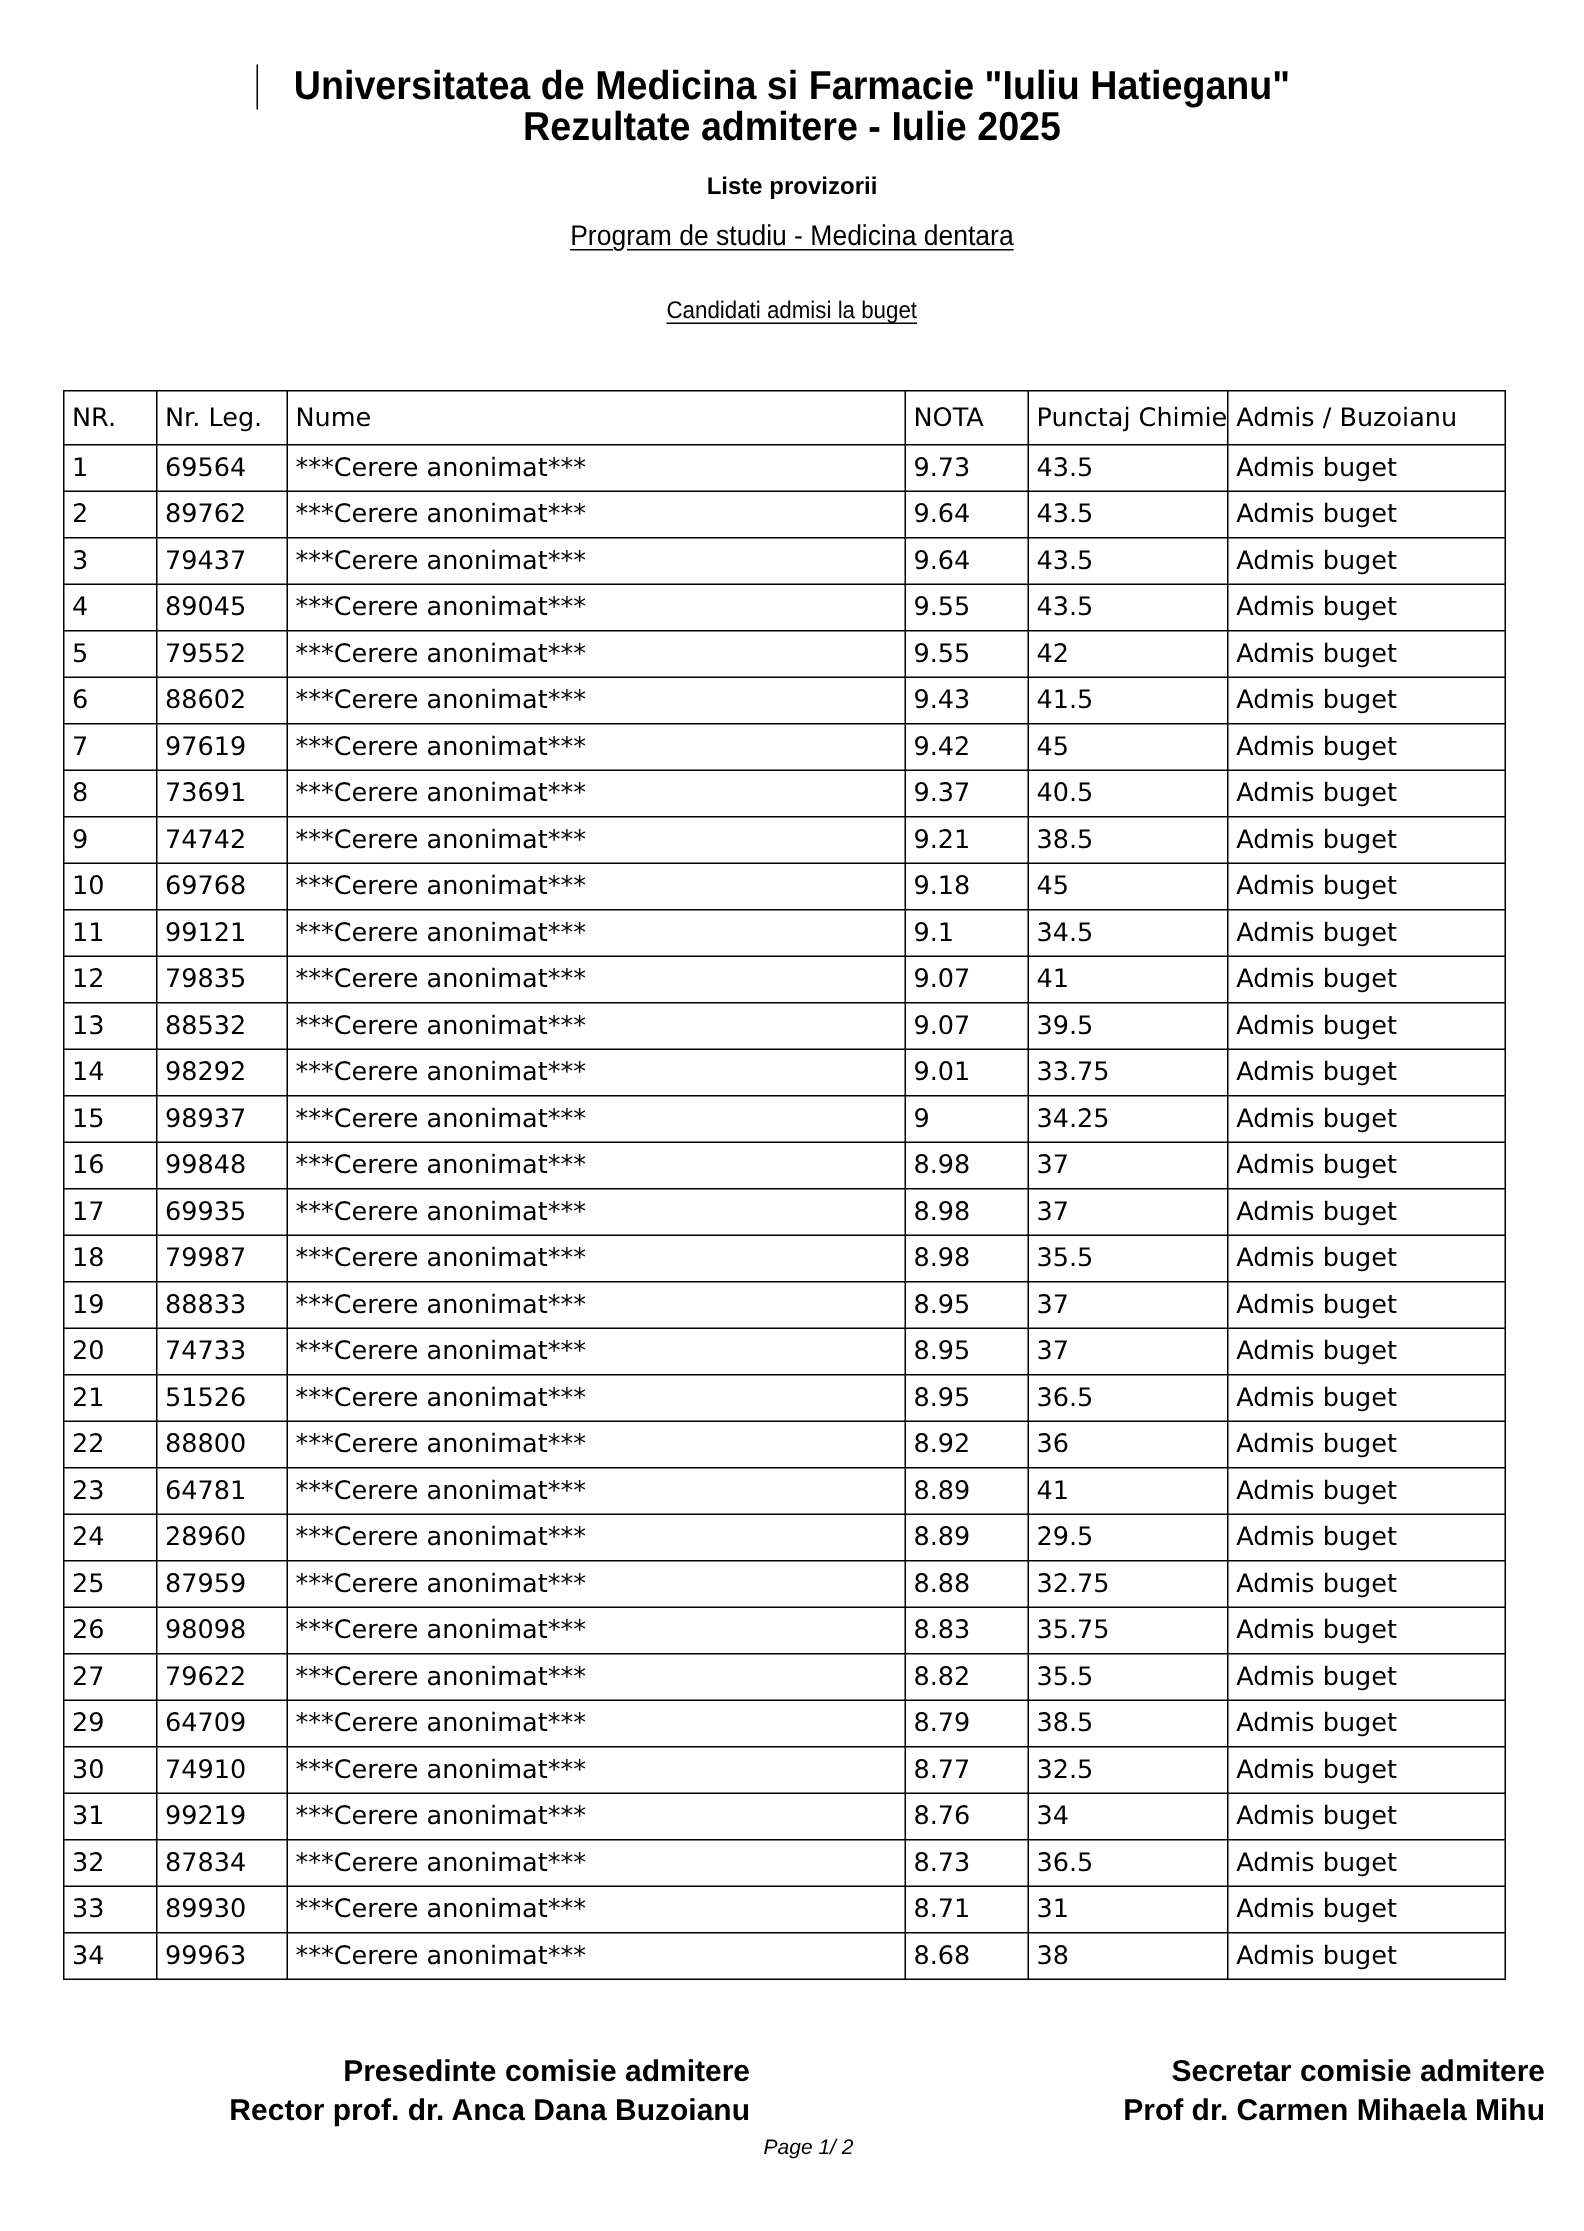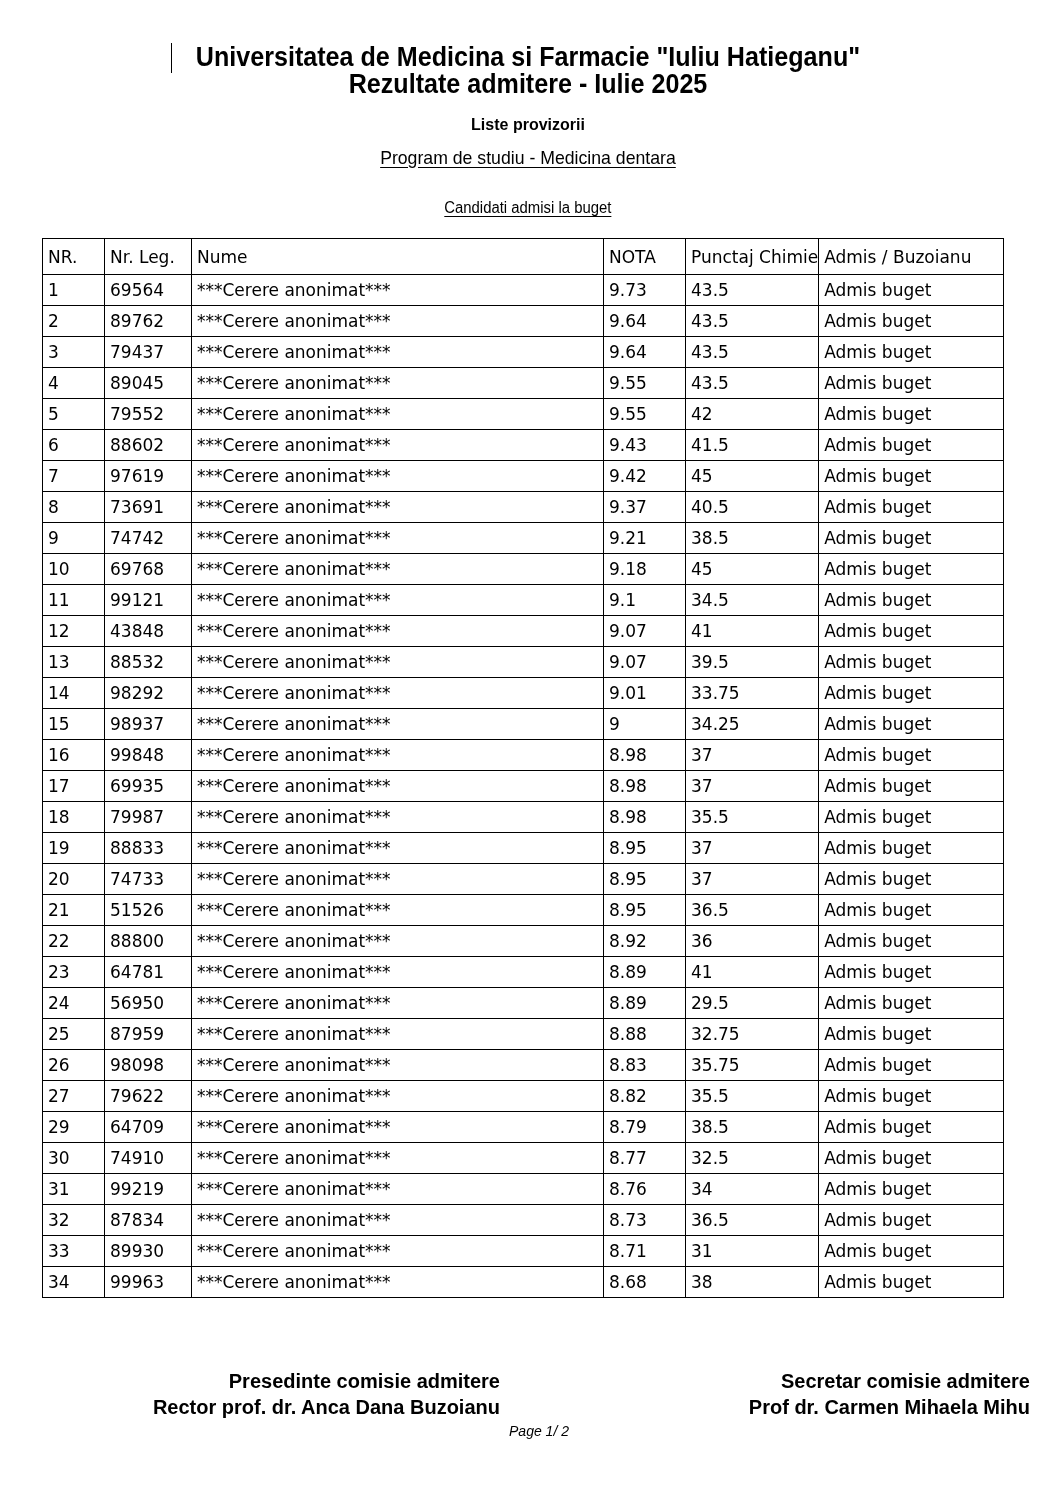--- a/index.html
+++ b/index.html
@@ -14,7 +14,7 @@
   .sub2 span, .sub3 span { text-decoration: underline; text-underline-offset: 3px; display: inline-block; transform: scaleX(0.93); }
 
   table.res {
-    position: absolute; left: 42px; top: 238px;
+    position: absolute; left: 42px; top: 260px;
     border-collapse: collapse;
     font-family: "DejaVu Sans", sans-serif; font-size: 17px;
     table-layout: fixed;

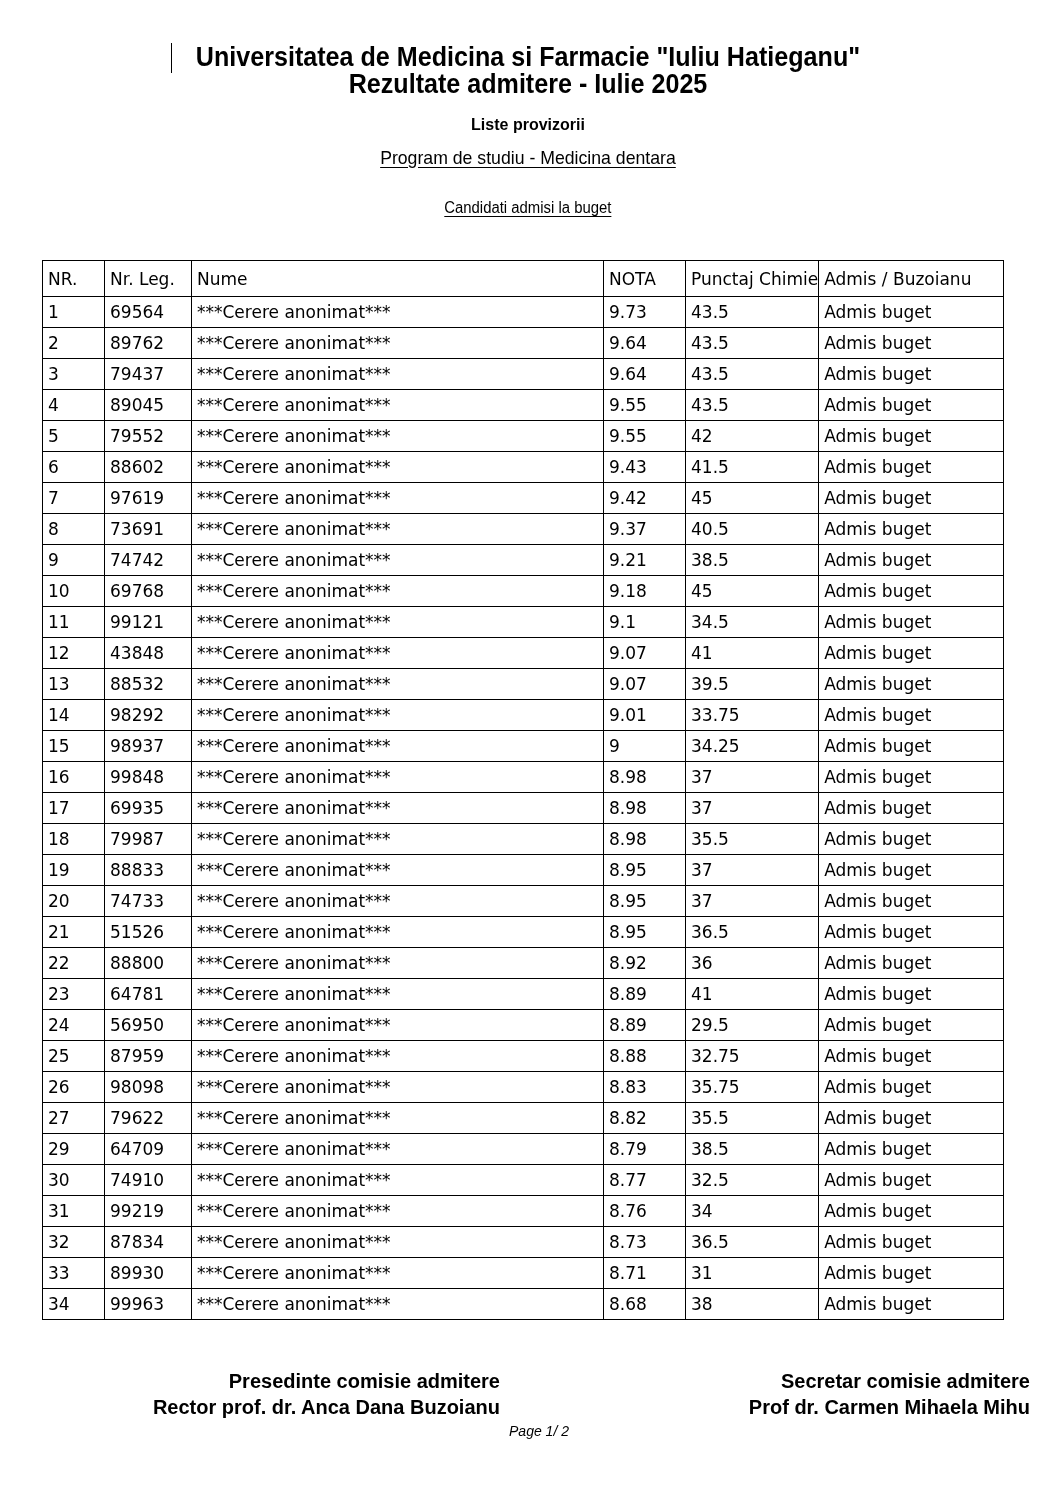--- a/index.html
+++ b/index.html
@@ -153,7 +153,7 @@
       </tr>
       <tr>
         <td>12</td>
-        <td>43848</td>
+        <td>79835</td>
         <td>***Cerere anonimat***</td>
         <td>9.07</td>
         <td>41</td>

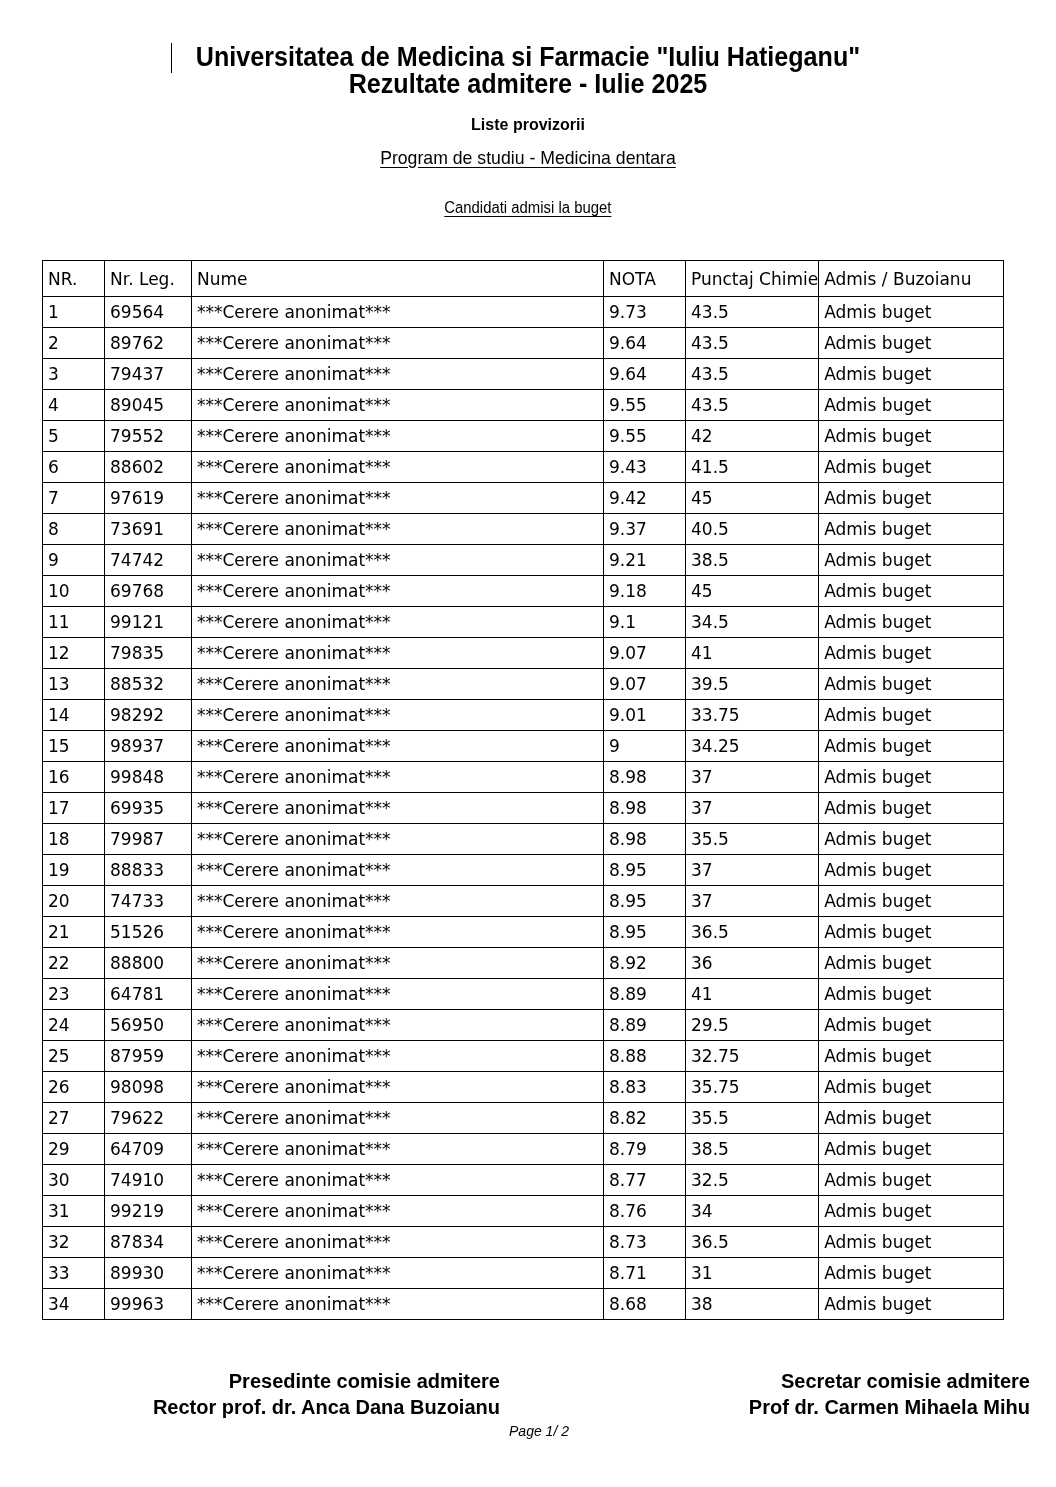--- a/index.html
+++ b/index.html
@@ -249,7 +249,7 @@
       </tr>
       <tr>
         <td>24</td>
-        <td>56950</td>
+        <td>28960</td>
         <td>***Cerere anonimat***</td>
         <td>8.89</td>
         <td>29.5</td>

